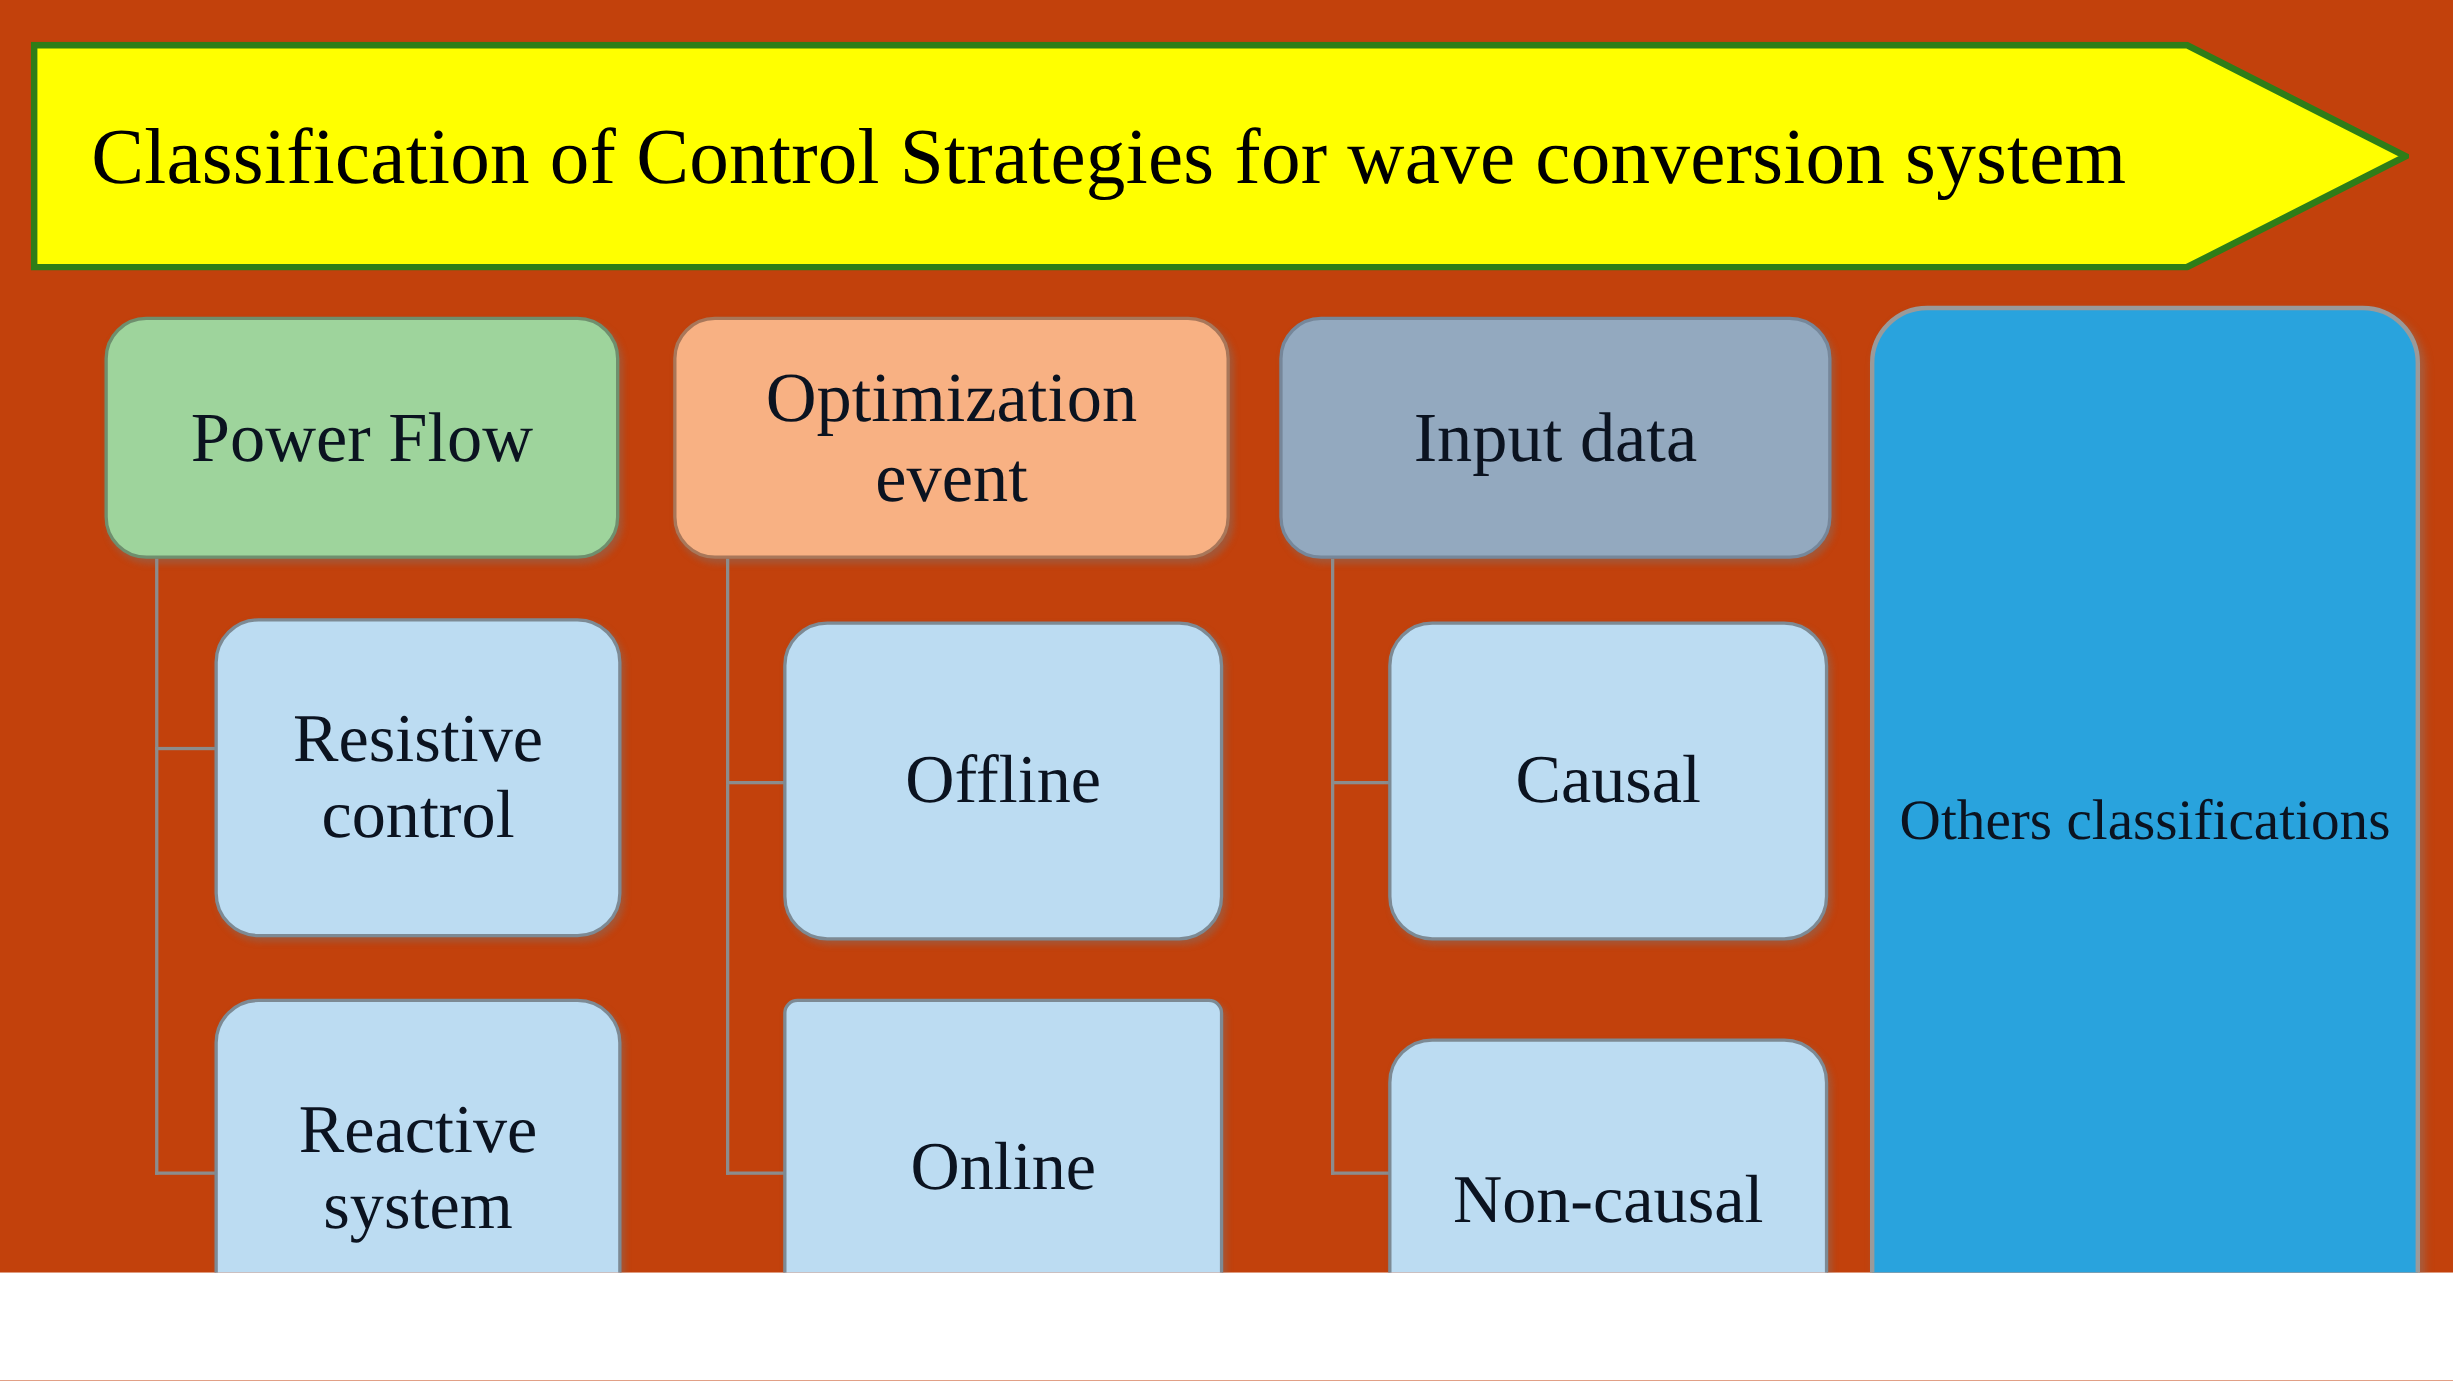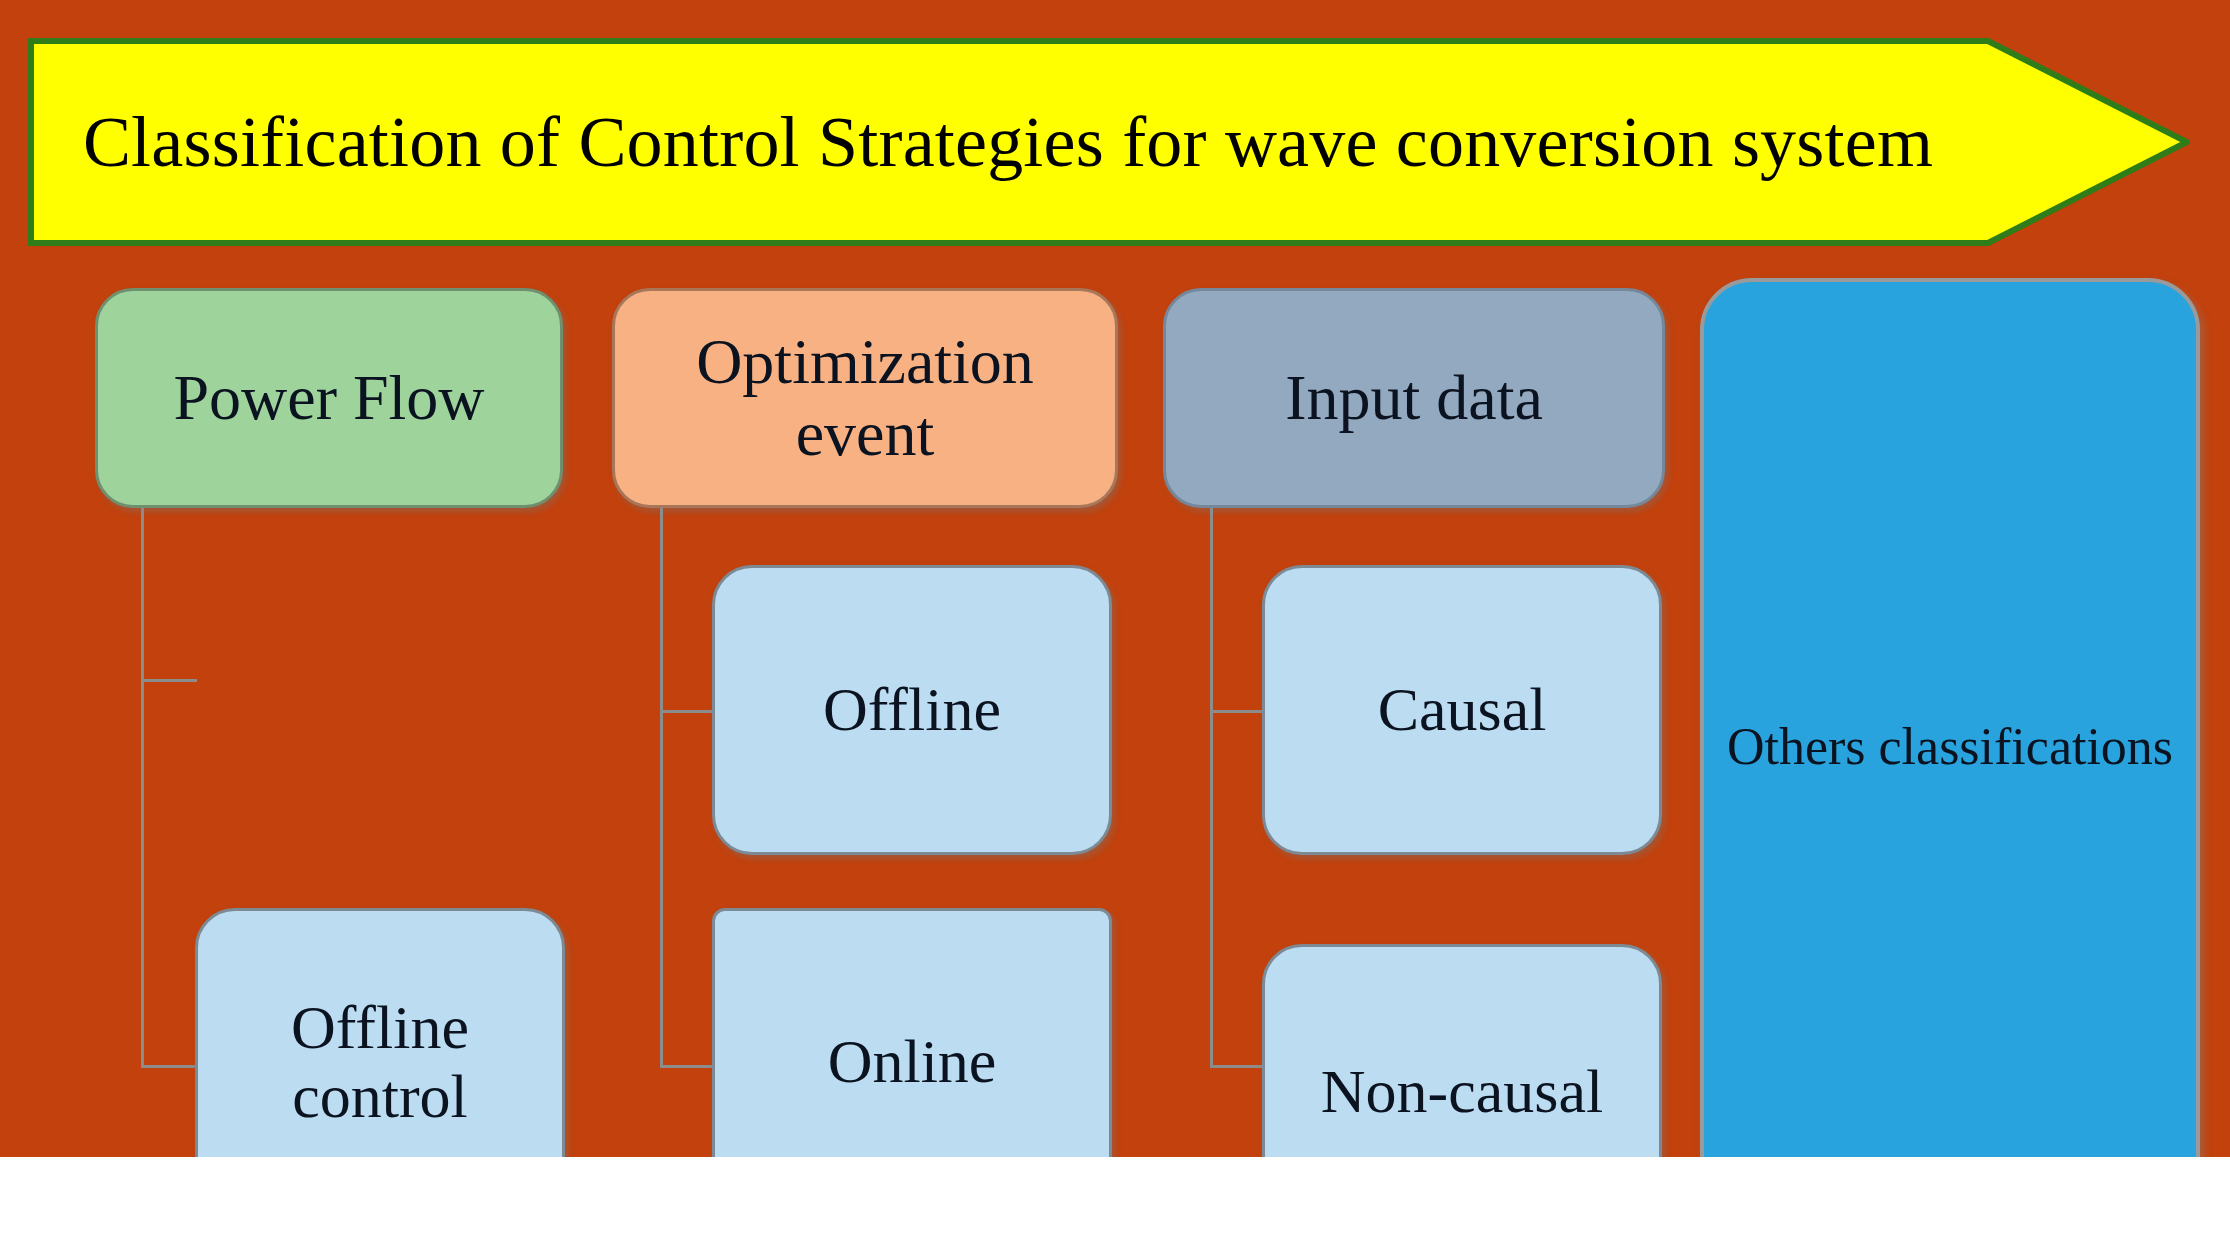--- a/index.html
+++ b/index.html
@@ -122,6 +122,9 @@
   <div class="conn-h" style="left:141px; top:679px; width:56px; height:3px;"></div>
   <div class="conn-h" style="left:141px; top:1065px; width:56px; height:3px;"></div>
 
+  <div class="node leaf" style="left:195px; top:562px; width:370px; height:290px;">
+    <span class="lbl">Resistive control</span>
+  </div>
 
   <div class="node leaf" style="left:195px; top:908px; width:370px; height:308px;">
     <span class="lbl">Offline control</span>

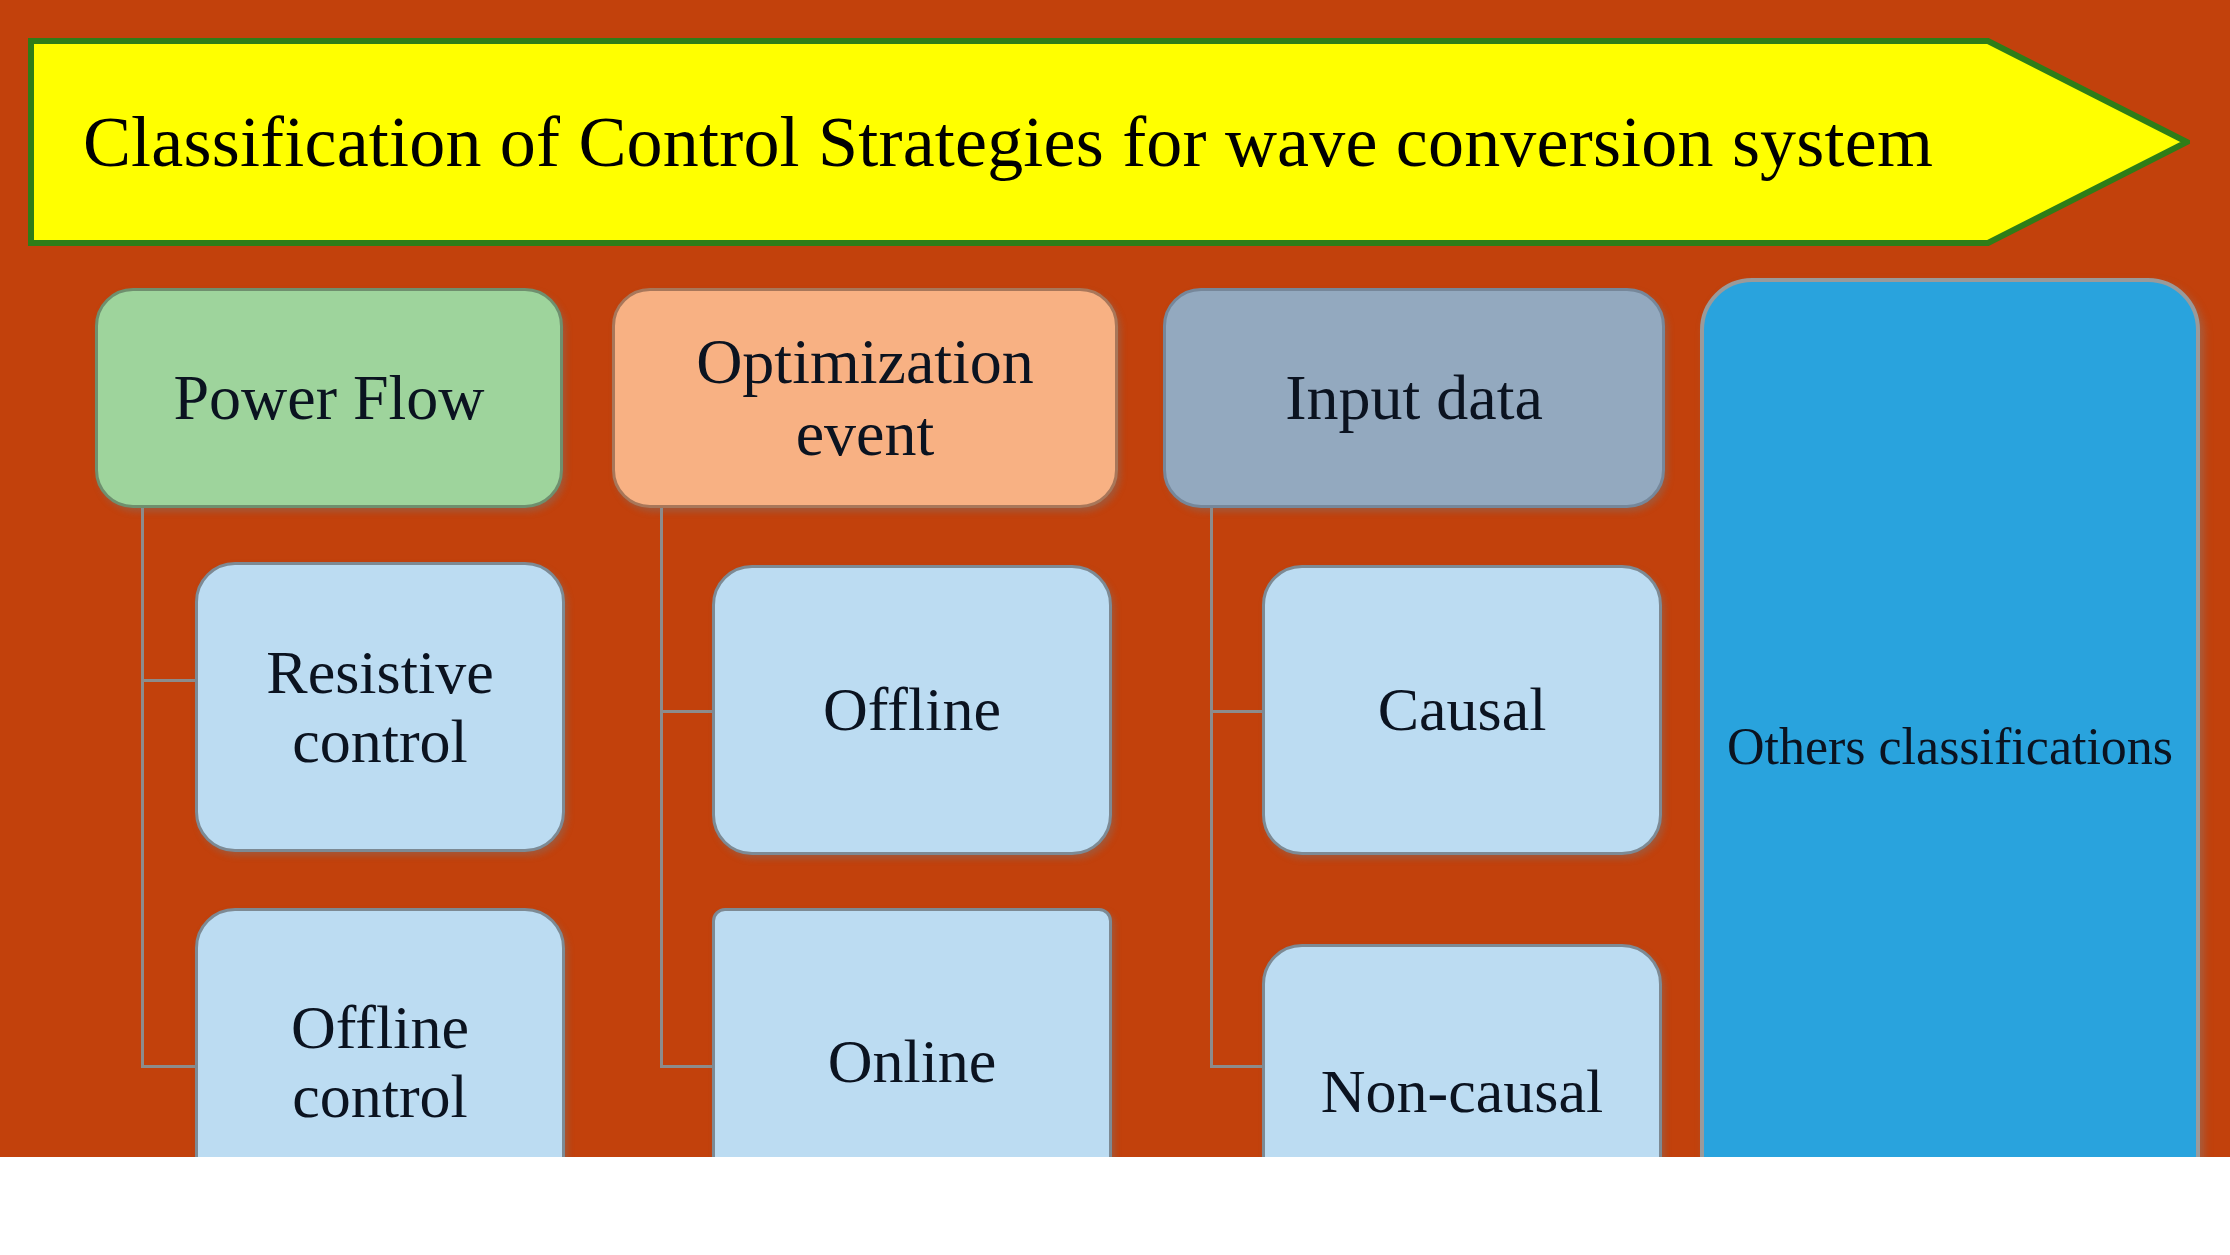--- a/index.html
+++ b/index.html
@@ -127,7 +127,7 @@
   </div>
 
   <div class="node leaf" style="left:195px; top:908px; width:370px; height:308px;">
-    <span class="lbl">Offline control</span>
+    <span class="lbl">Reactive system</span>
   </div>
 
   <div class="node head" id="node-optimization" style="left:612px; top:288px; width:506px; height:220px;">

